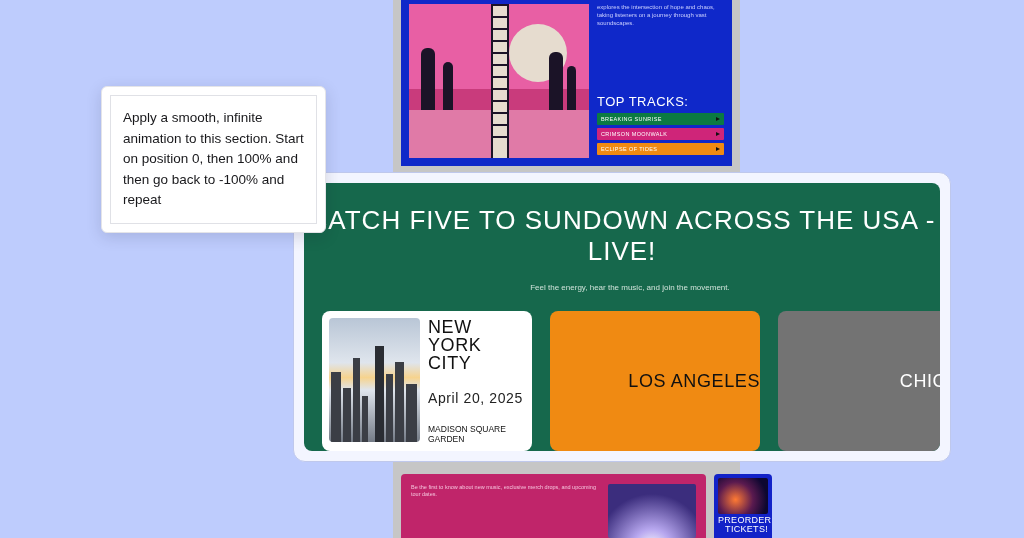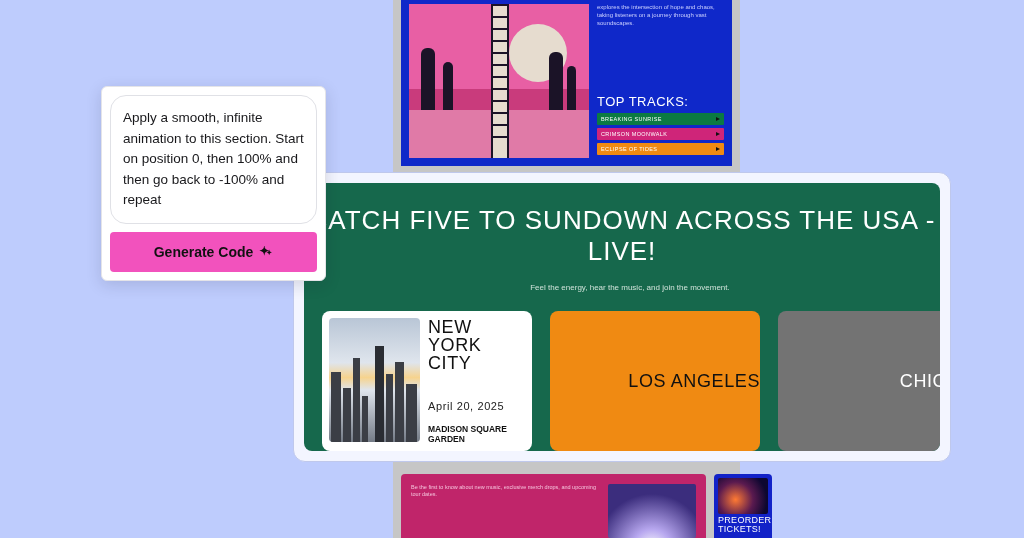--- a/index.html
+++ b/index.html
@@ -142,7 +142,7 @@
   }
   .prompt-text{
     border:1px solid #e0e1e6;
-    border-radius:16px;
+    border-radius:0;
     padding:12px 12px;
     font-size:13.5px;
     line-height:1.52;

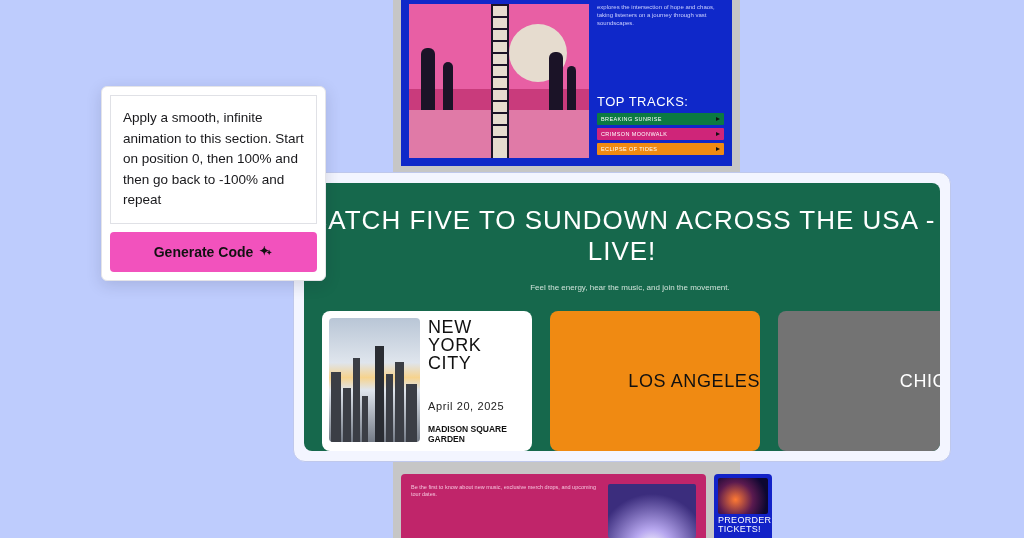--- a/index.html
+++ b/index.html
@@ -256,10 +256,6 @@
 
 <div class="prompt">
   <div class="prompt-text">Apply a smooth, infinite animation to this section. Start on position 0, then 100% and then go back to -100% and repeat</div>
-  <button class="gen-btn">
-    <span>Generate Code</span>
-    <span class="sparkle-icon"></span>
-  </button>
 </div>
 
 </body></html>

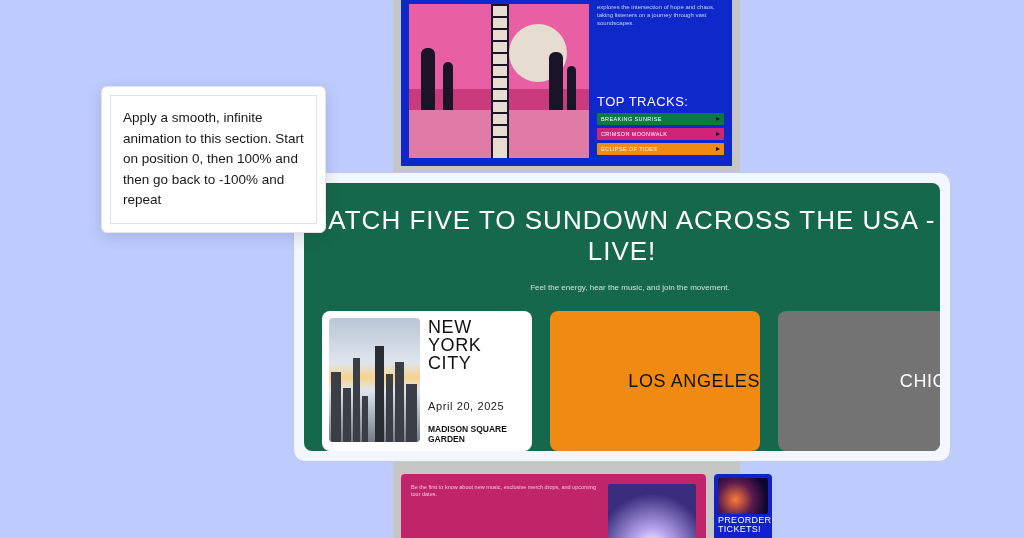--- a/index.html
+++ b/index.html
@@ -101,7 +101,7 @@
   .bldg{position:absolute;bottom:0;background:#3b3e45;}
   .ny-txt{display:flex;flex-direction:column;height:100%;}
   .ny-city{font-size:18px;line-height:1.0;}
-  .ny-date{font-family:Arial,sans-serif;font-size:11px;color:#222;margin-top:auto;}
+  .ny-date{font-family:Arial,sans-serif;font-size:14px;color:#222;margin-top:auto;}
   .ny-venue{font-family:Arial,sans-serif;font-size:8.5px;font-weight:bold;color:#111;margin-top:12px;letter-spacing:0;}
   .card-la{width:210px;background:#f08a12;color:#111;font-size:18px;padding-left:19px;}
   .card-chi{width:210px;background:#737373;font-size:18px;}

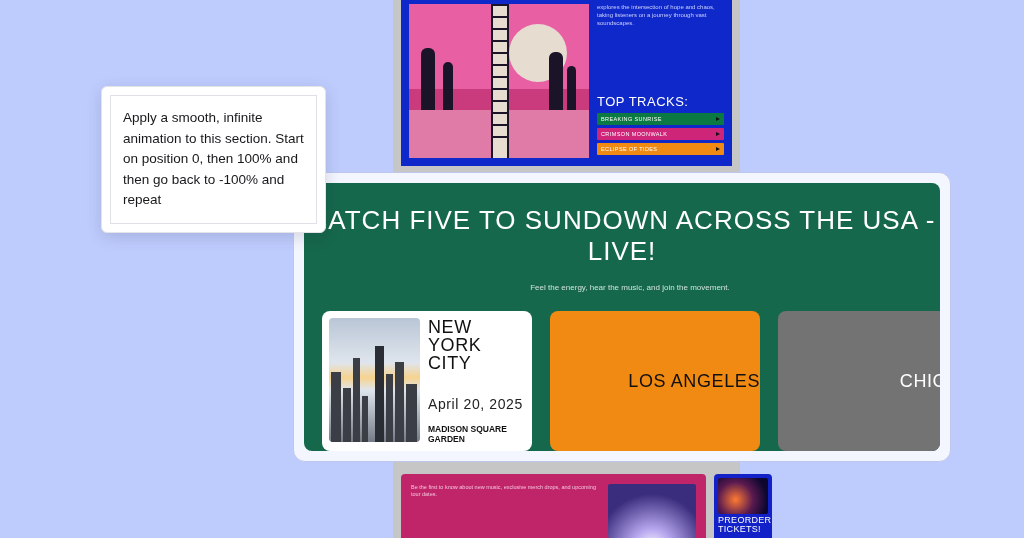--- a/index.html
+++ b/index.html
@@ -102,7 +102,7 @@
   .ny-txt{display:flex;flex-direction:column;height:100%;}
   .ny-city{font-size:18px;line-height:1.0;}
   .ny-date{font-family:Arial,sans-serif;font-size:14px;color:#222;margin-top:auto;}
-  .ny-venue{font-family:Arial,sans-serif;font-size:8.5px;font-weight:bold;color:#111;margin-top:12px;letter-spacing:0;}
+  .ny-venue{font-family:Arial,sans-serif;font-size:8.5px;font-weight:normal;color:#111;margin-top:18px;letter-spacing:0;}
   .card-la{width:210px;background:#f08a12;color:#111;font-size:18px;padding-left:19px;}
   .card-chi{width:210px;background:#737373;font-size:18px;}
 

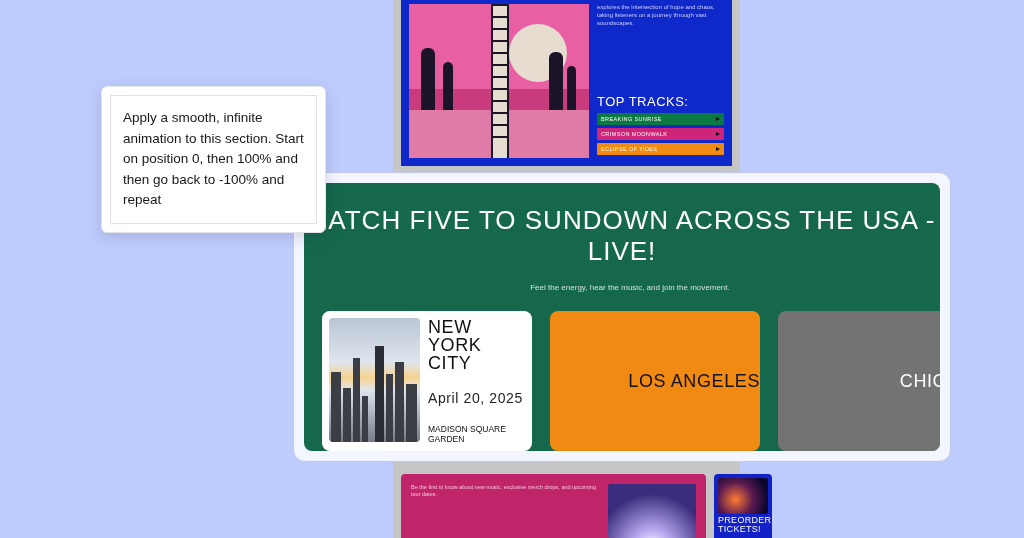--- a/index.html
+++ b/index.html
@@ -127,7 +127,7 @@
     padding:4px;color:#fff;overflow:hidden;
   }
   .preorder-img{width:100%;height:36px;border-radius:2px;background:radial-gradient(circle at 35% 60%,#ff7a33 0%,#5a1a4f 45%,#0d0730 80%);margin-bottom:2px;}
-  .preorder-txt{font-family:Impact,"Arial Narrow",sans-serif;font-size:9px;line-height:1;letter-spacing:0.3px;}
+  .preorder-txt{font-family:Impact,"Arial Narrow",sans-serif;font-size:9px;line-height:1;letter-spacing:0.3px;text-align:right;}
 
   
   .prompt{

